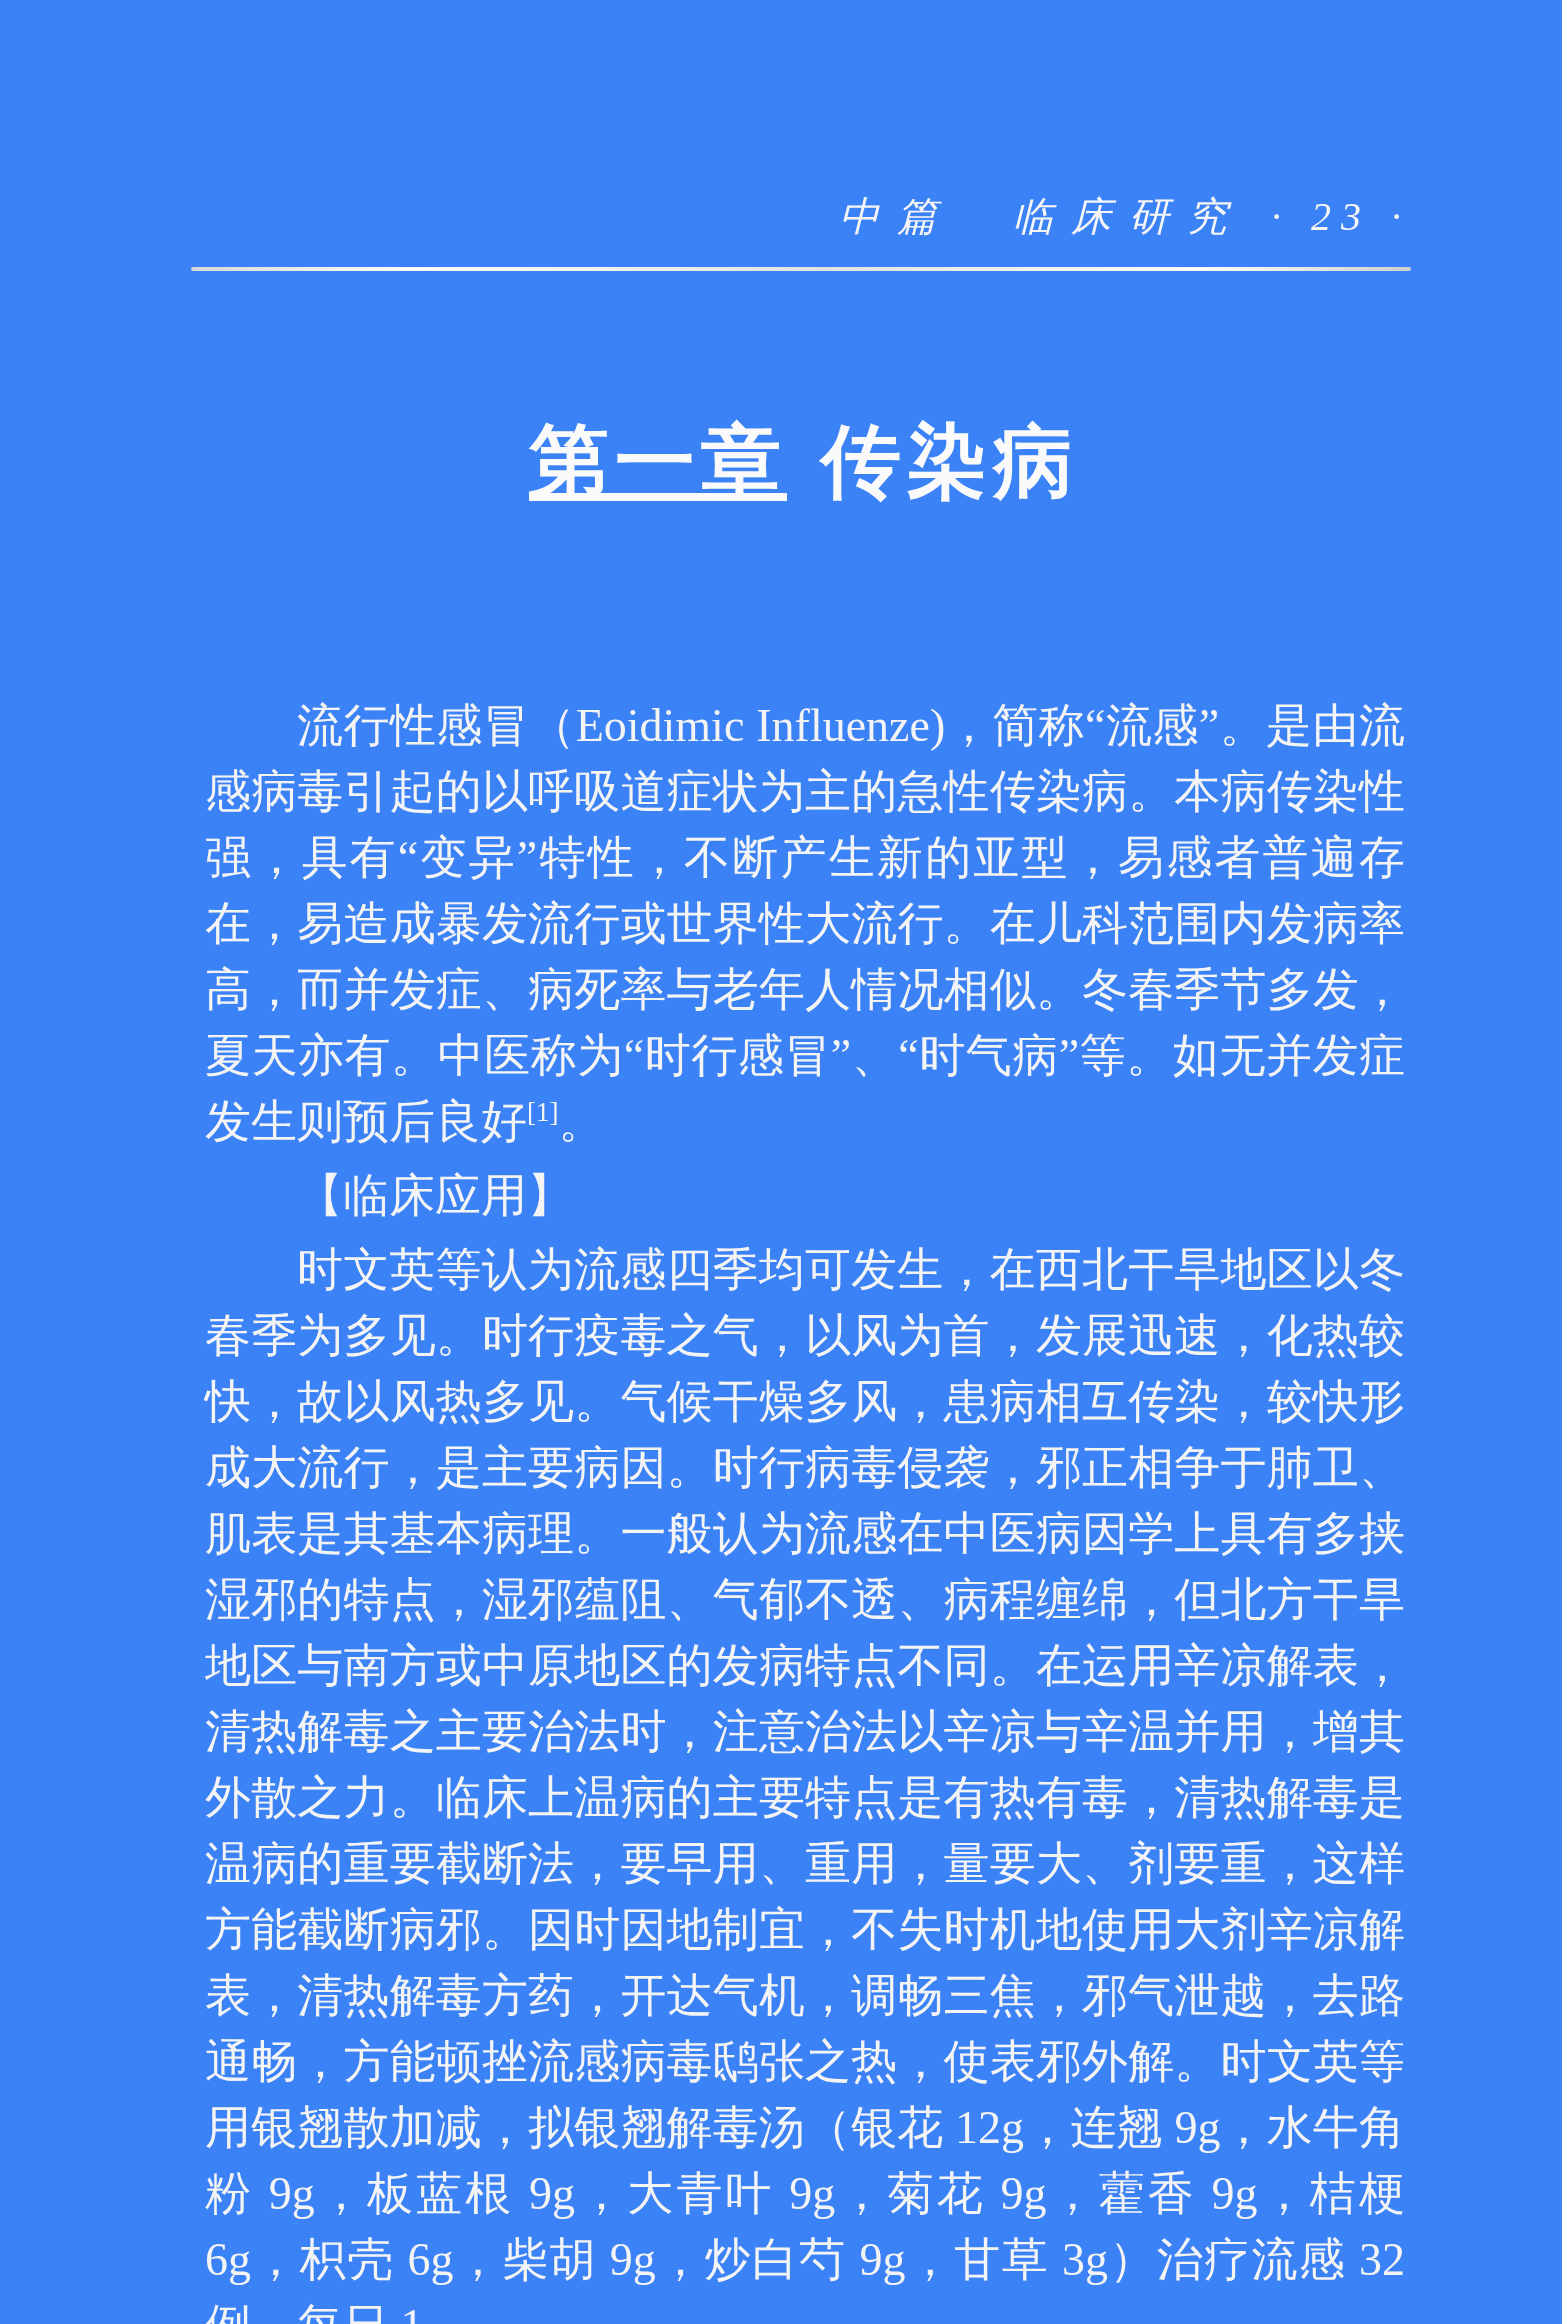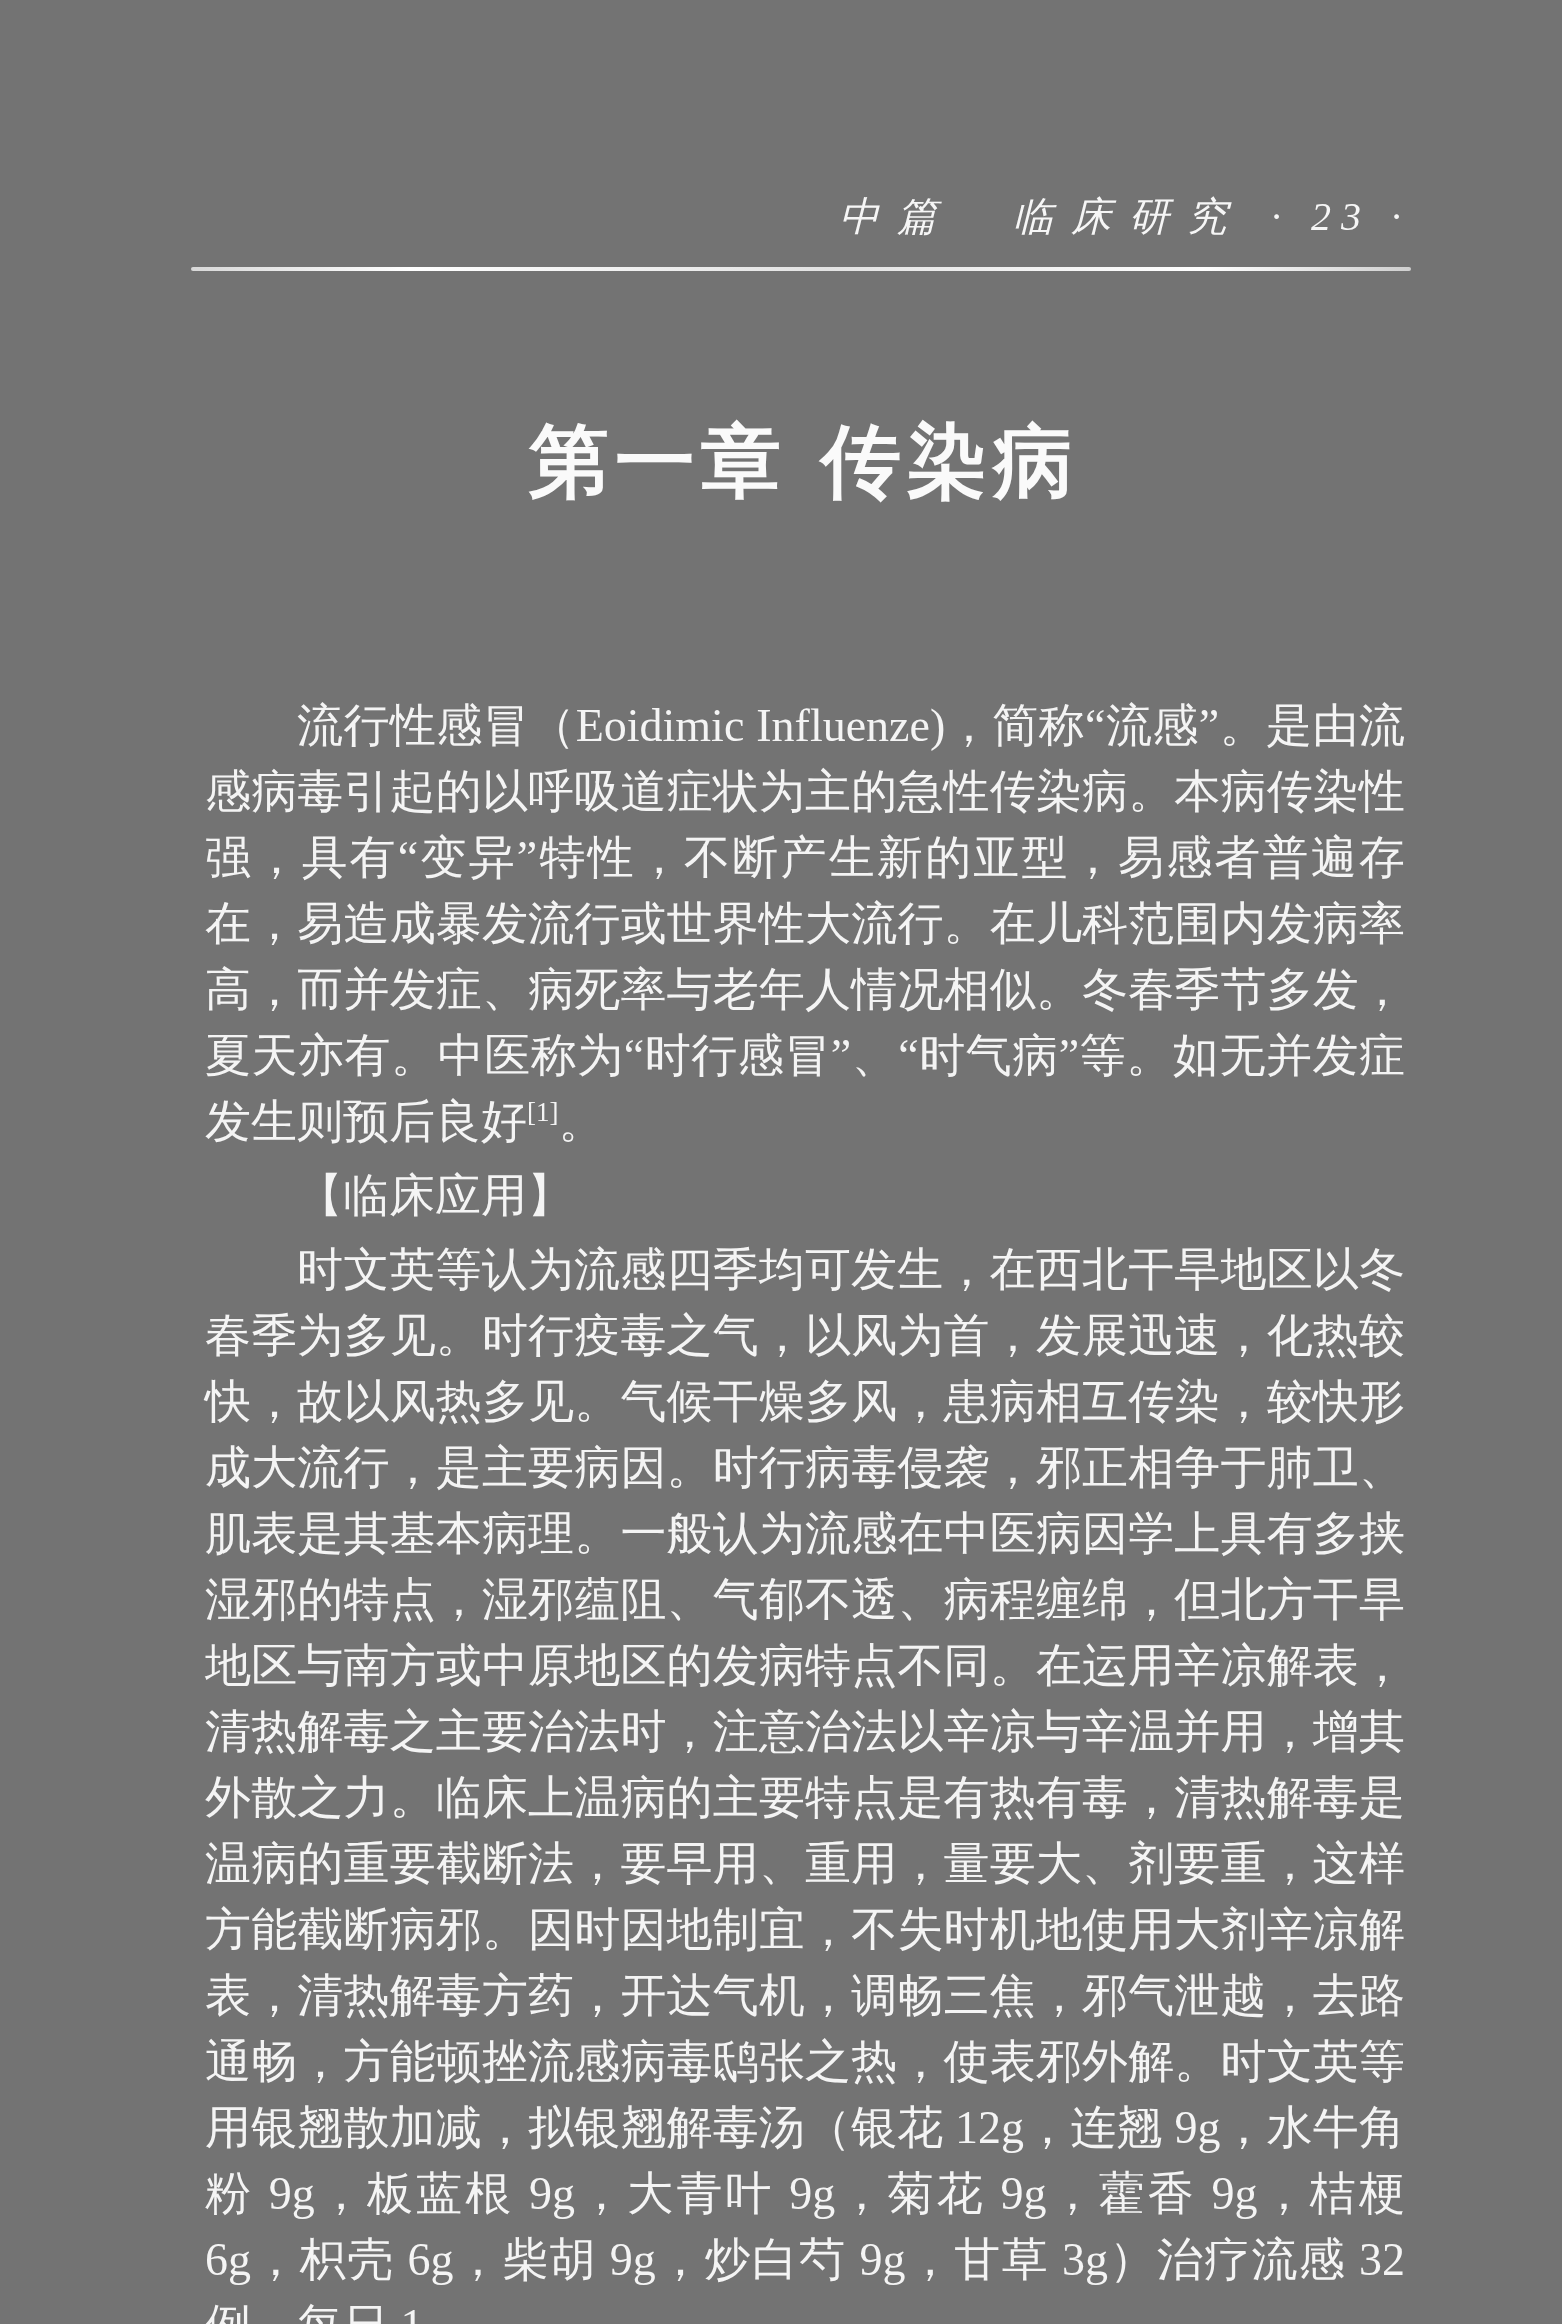--- a/index.html
+++ b/index.html
@@ -18,7 +18,7 @@
   .page {
     position: absolute;
     inset: 0;
-    background: #737373;
+    background: #3b82f6;
   }
   
   .running-header {

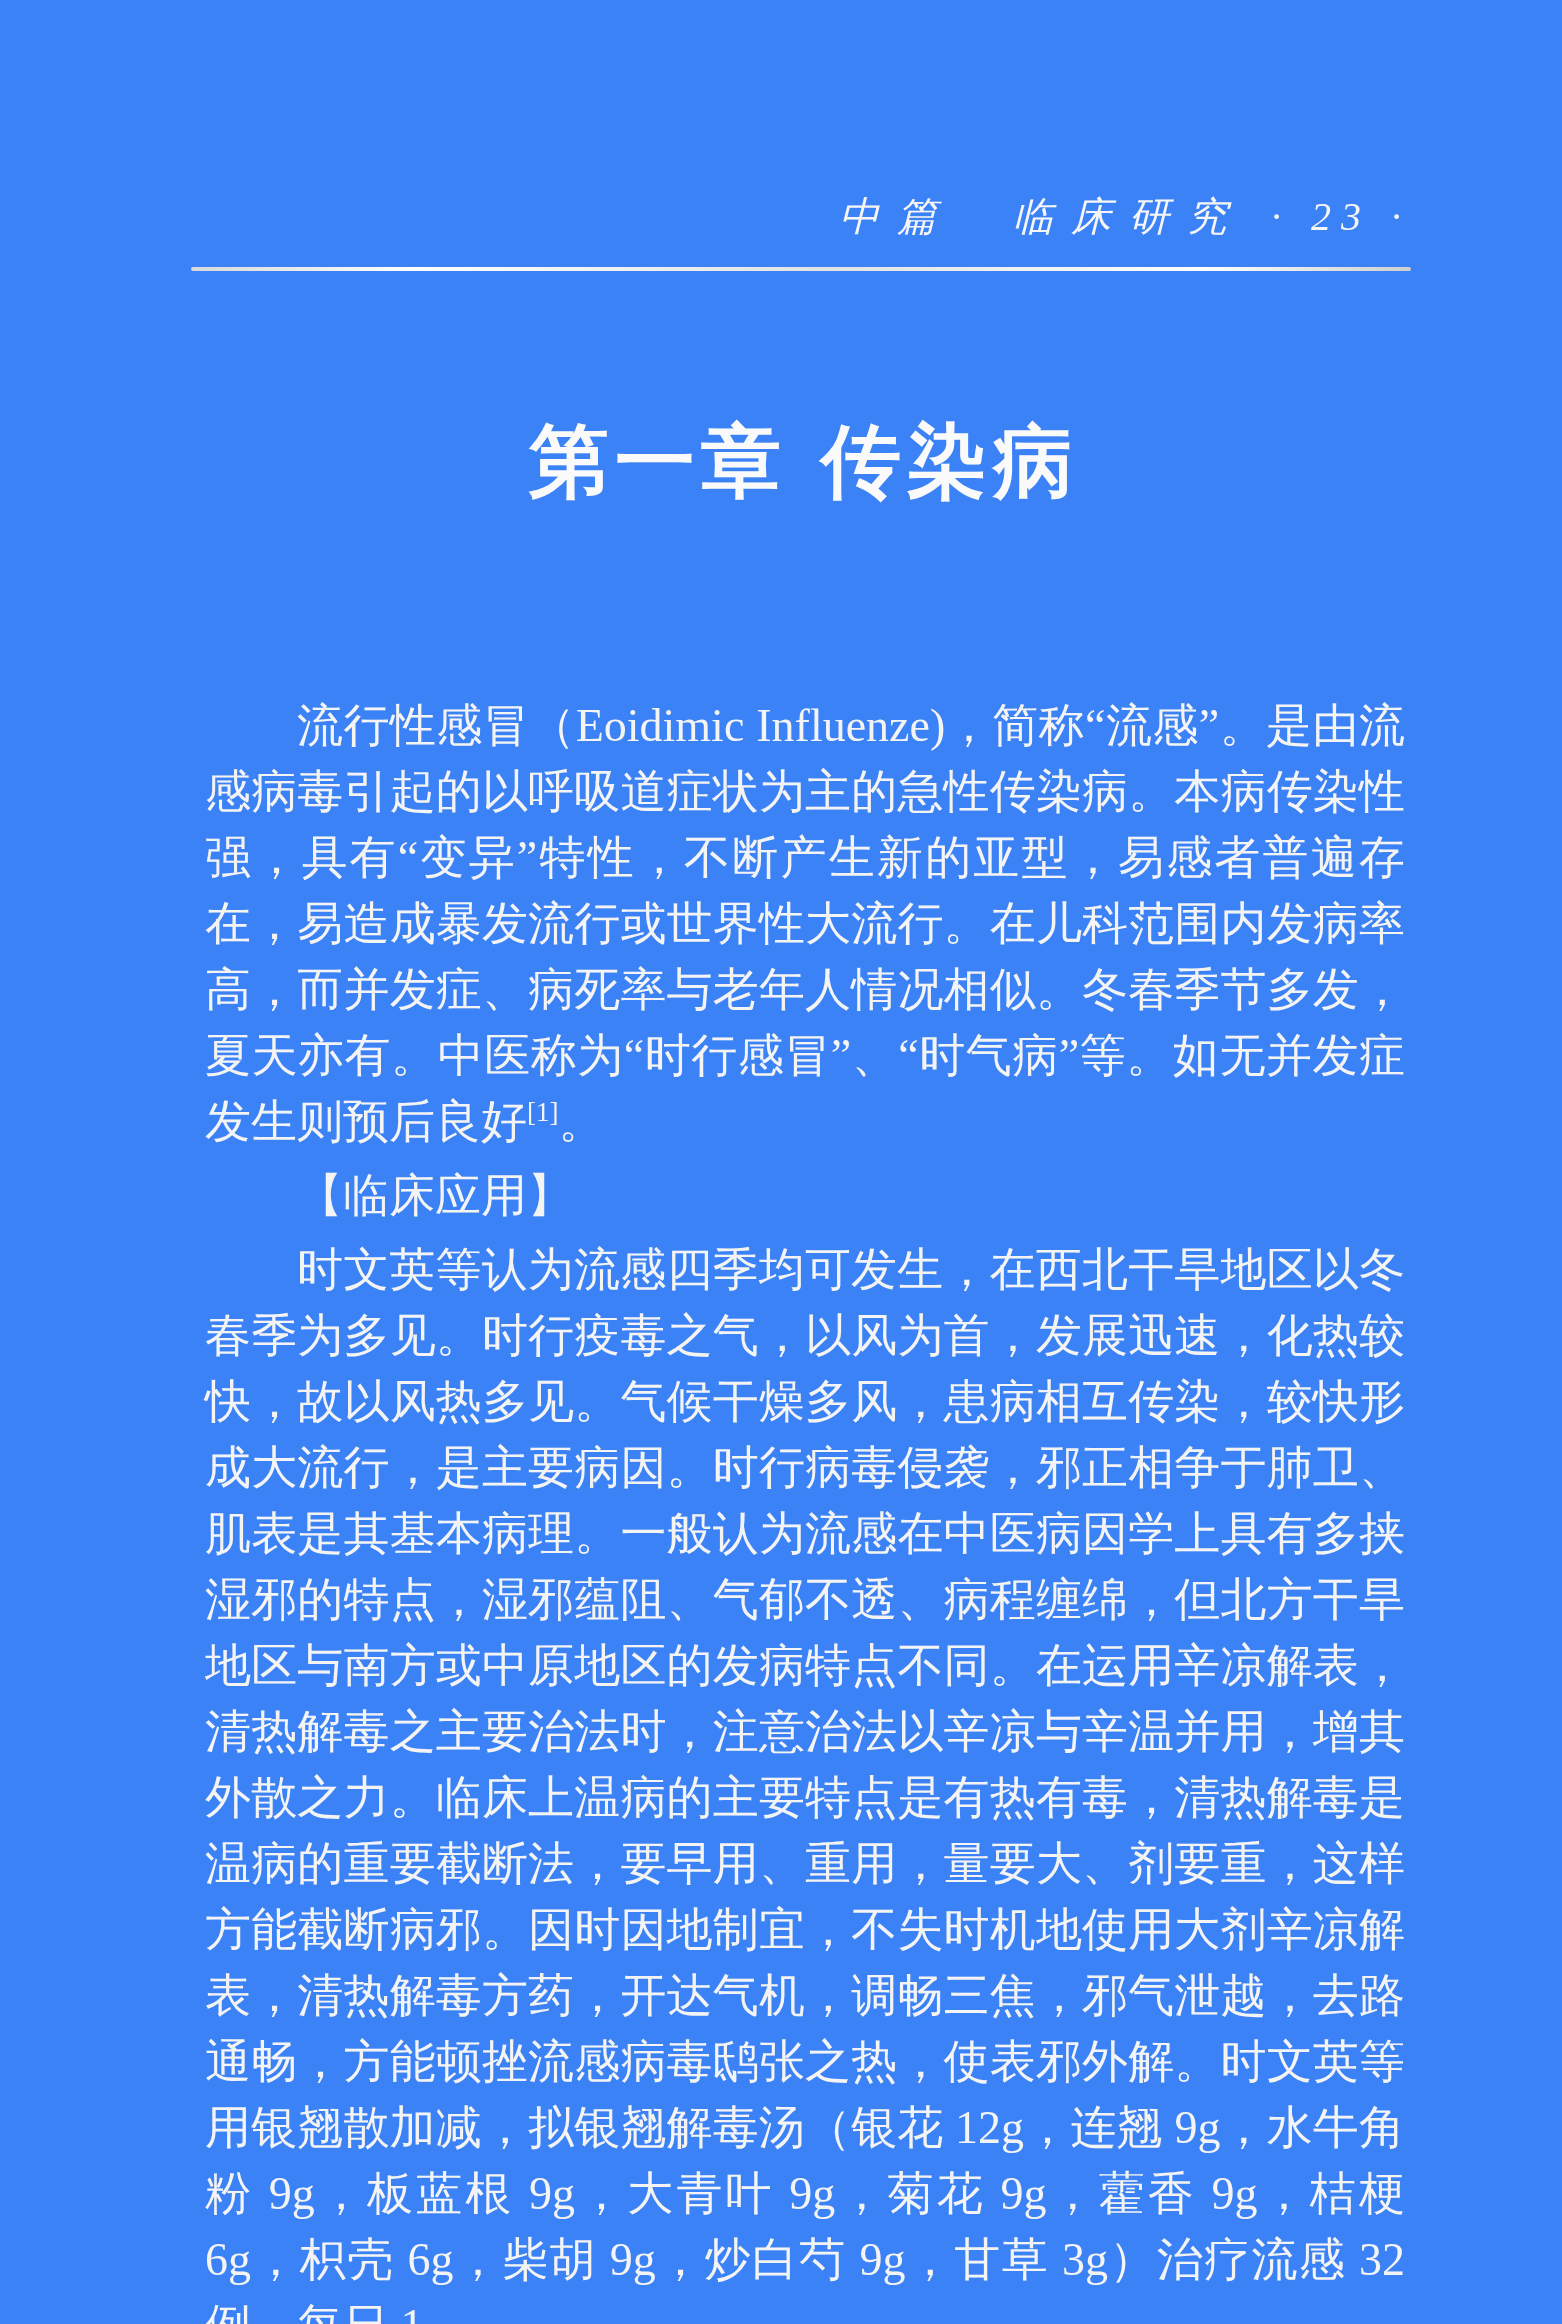--- a/index.html
+++ b/index.html
@@ -63,7 +63,7 @@
     color: #fafafa;
     white-space: nowrap;
   }
-  .chapter-heading .chapter-number { margin-right: 34px; }
+  .chapter-heading .chapter-number { margin-right: 34px; text-decoration: underline; }
   
   .section-heading {
     position: absolute;

